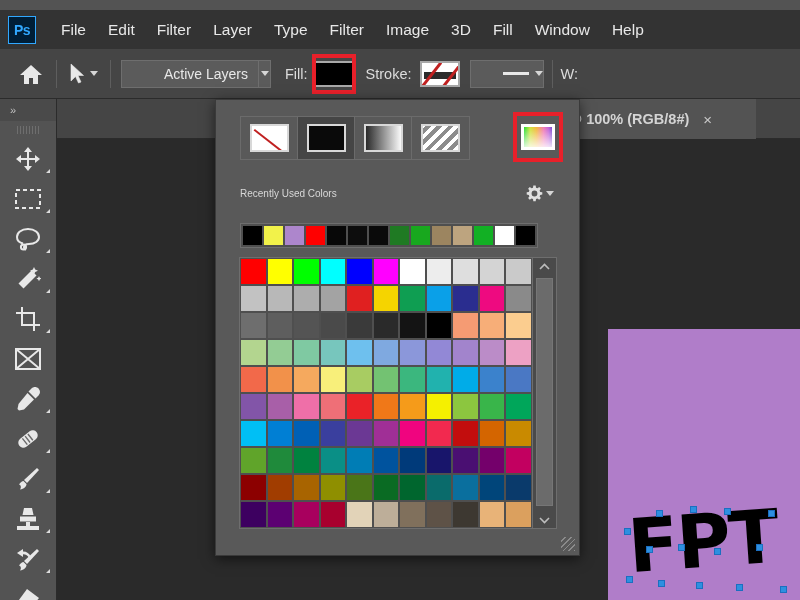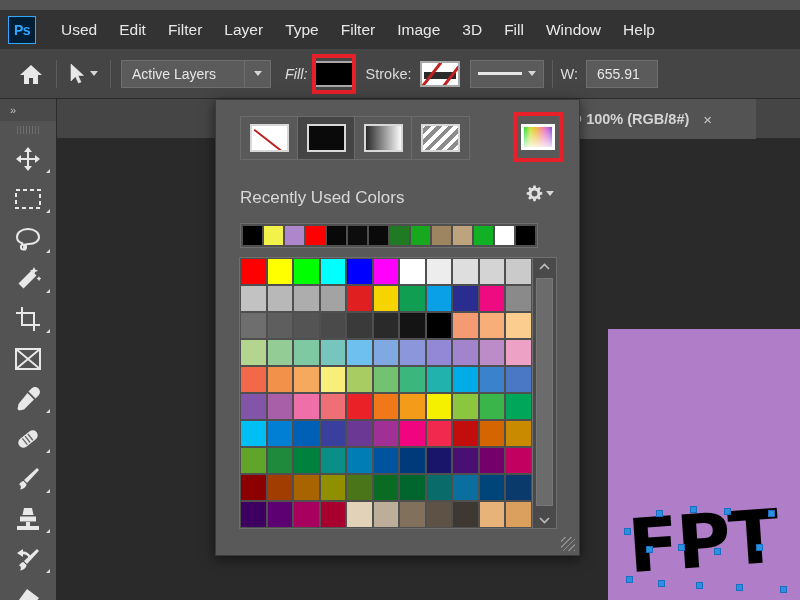--- a/index.html
+++ b/index.html
@@ -278,7 +278,7 @@
 
   <div class="menubar">
     <div class="ps-logo">Ps</div>
-    <div class="menu-item">Used</div>
+    <div class="menu-item">File</div>
     <div class="menu-item">Edit</div>
     <div class="menu-item">Filter</div>
     <div class="menu-item">Layer</div>

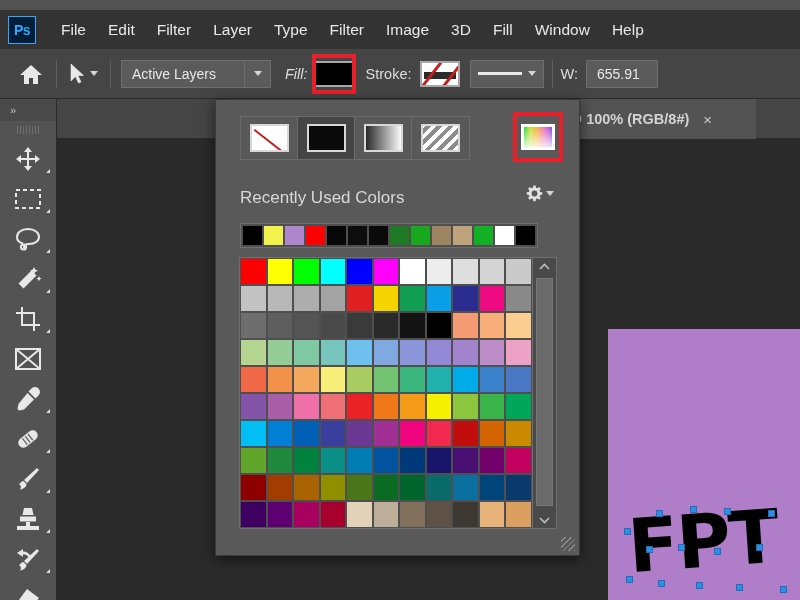--- a/index.html
+++ b/index.html
@@ -57,7 +57,7 @@
   .combo {
     background: #5b5b5b; border: 1px solid #6e6e6e;
     height: 28px; display: flex; align-items: center;
-    color: #e8e8e8; font-size: 14px;
+    color: #e8e8e8; font-size: 14px; padding-left: 32px;
   }
   .combo .cval { padding: 0 10px; white-space: nowrap; }
   .combo .cbtn {

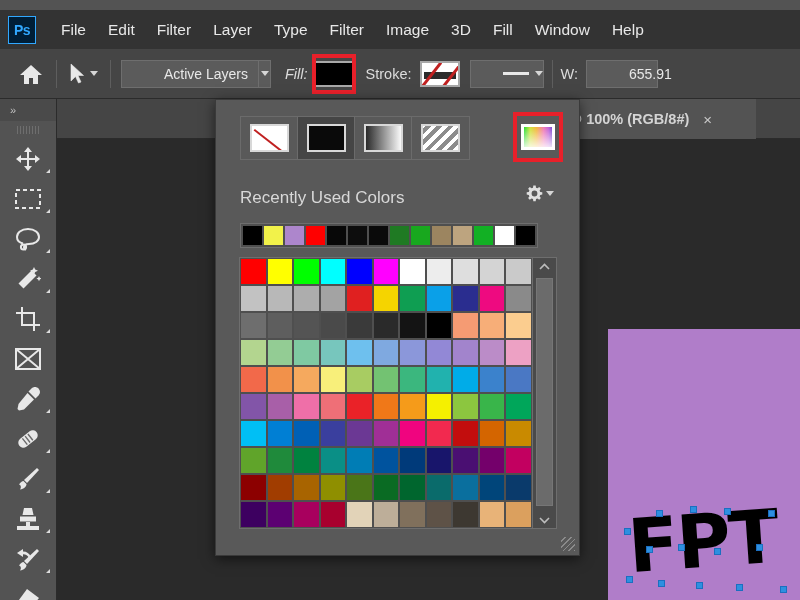--- a/index.html
+++ b/index.html
@@ -313,7 +313,7 @@
       </span>
     </div>
 
-    <span class="opt-label" style="margin-left:14px;font-style:italic;">Fill:</span>
+    <span class="opt-label" style="margin-left:14px;">Fill:</span>
     <div class="fill-swatch-wrap" style="width:52px; height:44px;">
       <div class="swatch-box"></div>
       <div class="hl-red" style="left:4px; top:2px; right:4px; bottom:2px;"></div>

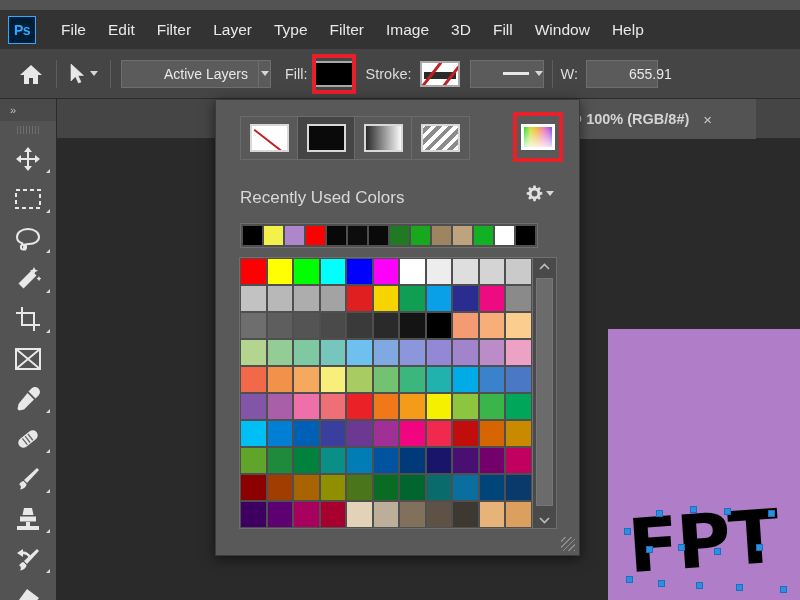--- a/index.html
+++ b/index.html
@@ -334,9 +334,6 @@
 
     <div class="opt-sep"></div>
     <span class="opt-label">W:</span>
-    <div class="combo" style="width:72px; margin-left:8px;">
-      <span class="cval">655.91</span>
-    </div>
   </div>
 
   <div class="tabbar">

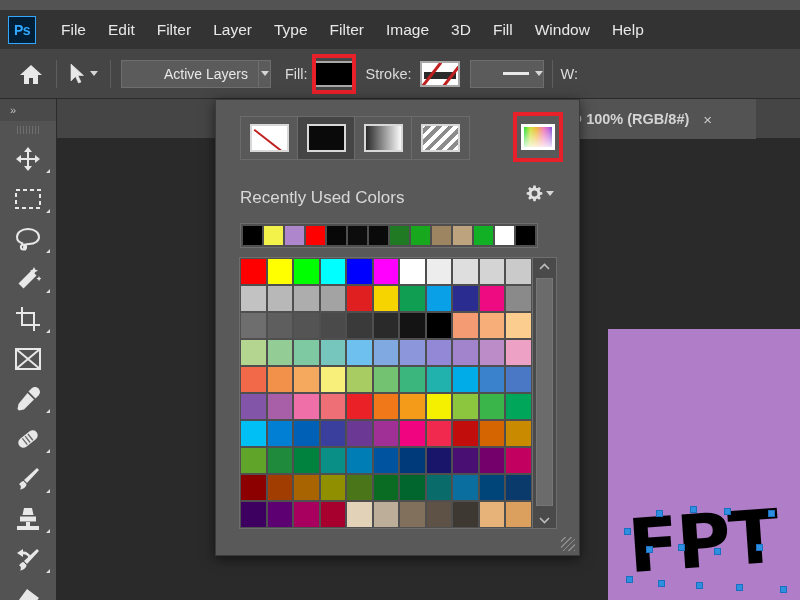--- a/index.html
+++ b/index.html
@@ -215,7 +215,7 @@
 
   .ruc-label {
     position: absolute; left: 24px; top: 88px;
-    color: #d8d8d8; font-size: 17px;
+    color: #d8d8d8; font-size: 10px;
   }
   .gear-wrap {
     position: absolute; left: 310px; top: 85px;

